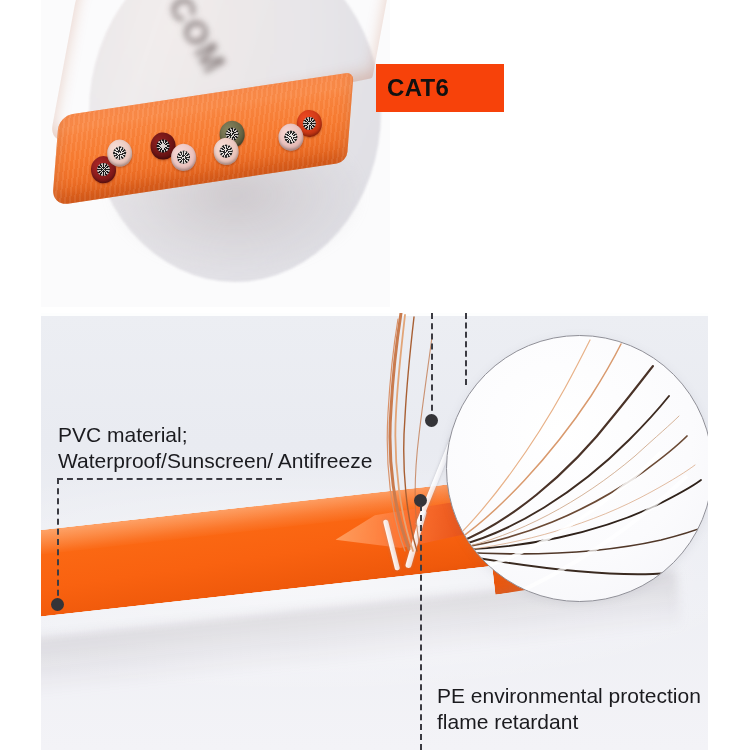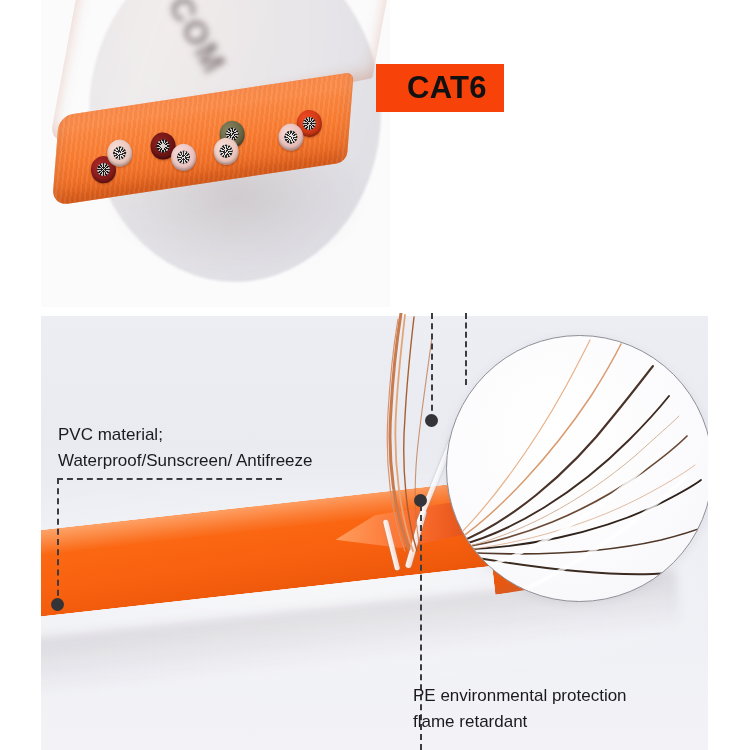--- a/index.html
+++ b/index.html
@@ -180,8 +180,8 @@
     top: 64px;
     width: 128px;
     height: 48px;
-    font-size: 31px;
-    padding-left: 31px;
+    font-size: 24px;
+    padding-left: 11px;
     box-sizing: border-box;
     letter-spacing: 0.3px;
   }

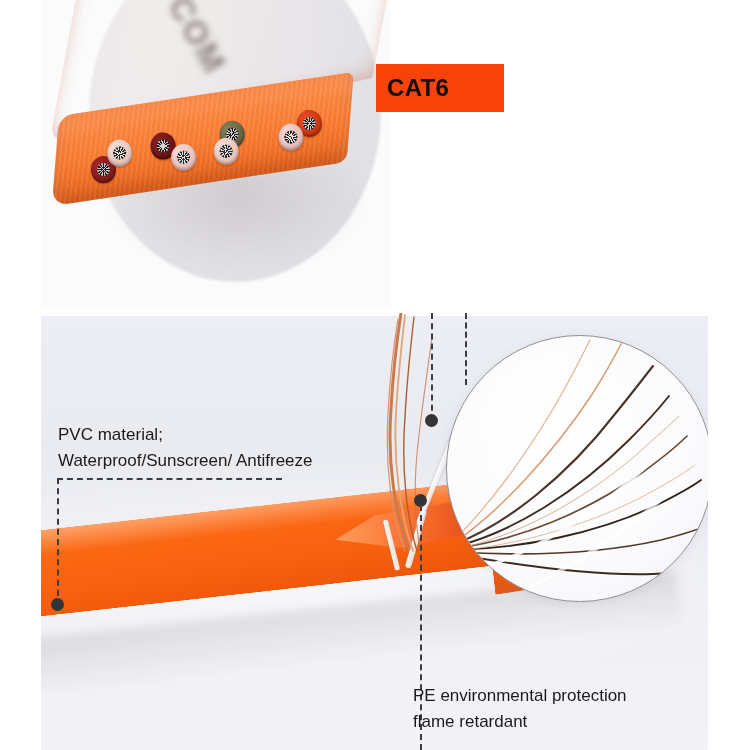--- a/index.html
+++ b/index.html
@@ -342,7 +342,7 @@
   .anno {
     position: absolute;
     color: #1b1b1f;
-    font-size: 17px;
+    font-size: 21px;
     line-height: 26px;
     font-family: "Liberation Sans", sans-serif;
     white-space: pre-line;

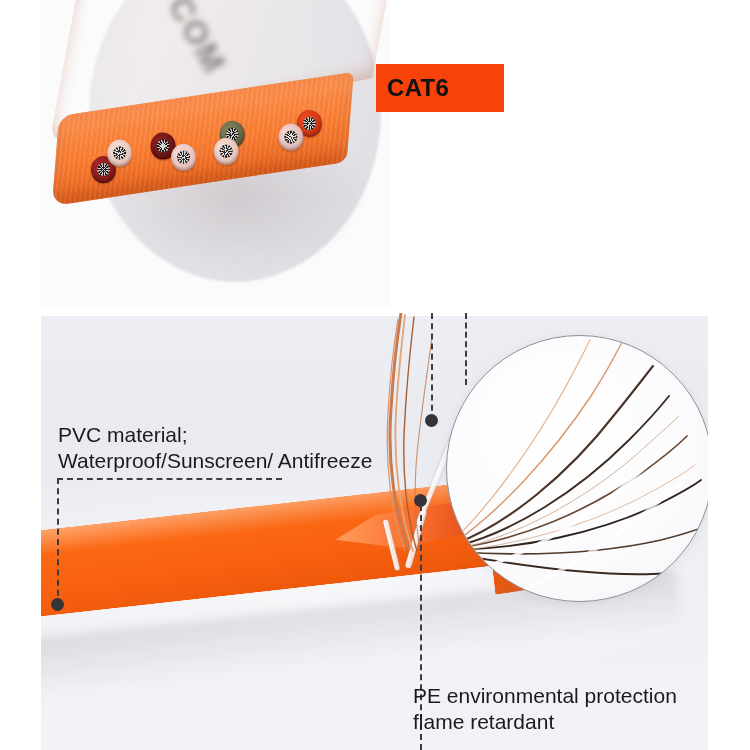--- a/index.html
+++ b/index.html
@@ -348,7 +348,7 @@
     white-space: pre-line;
   }
   .anno-pvc { left: 58px; top: 422px; }
-  .anno-pe  { left: 413px; top: 683px; }
+  .anno-pe  { left: 437px; top: 683px; }
 </style>
 </head>
 <body>

